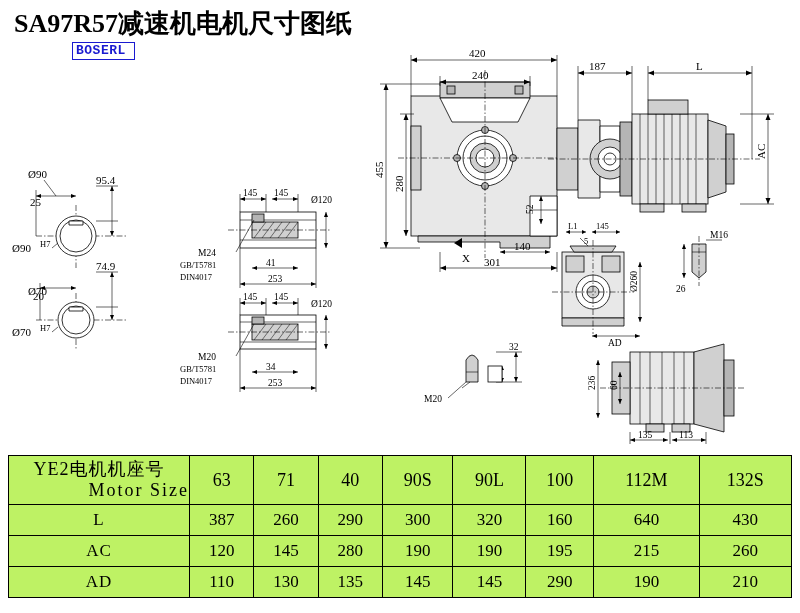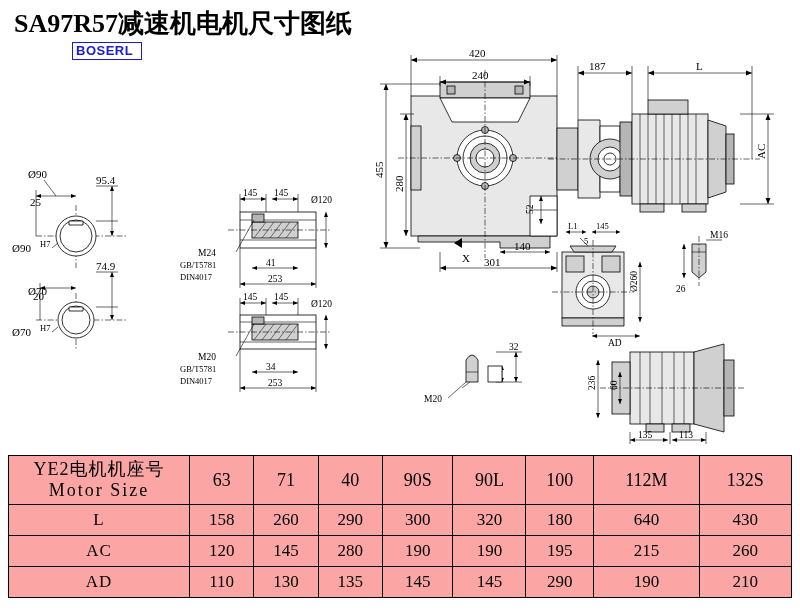--- a/index.html
+++ b/index.html
@@ -30,7 +30,7 @@
     position: absolute;
     left: 72px;
     top: 42px;
-    font-family: Liberation Sans, sans-serif;
+    font-family: Liberation Mono, monospace;
     font-weight: bold;
     font-size: 13px;
     color: #1a1ad0;

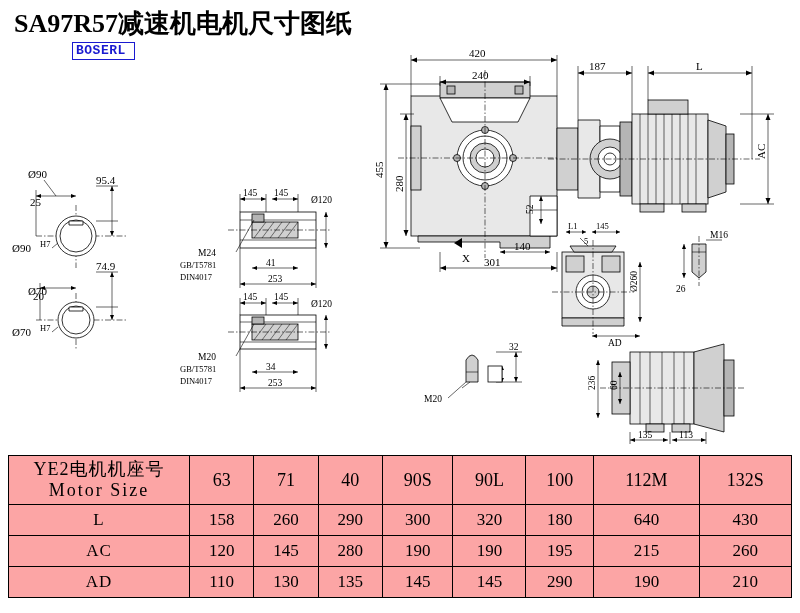--- a/index.html
+++ b/index.html
@@ -55,7 +55,7 @@
     font-family: "Liberation Serif", serif;
     font-size: 17px;
     color: #000;
-    background: #fca5a5;
+    background: #bef264;
   }
   .spec-table td, .spec-table th {
     border: 1px solid #000;

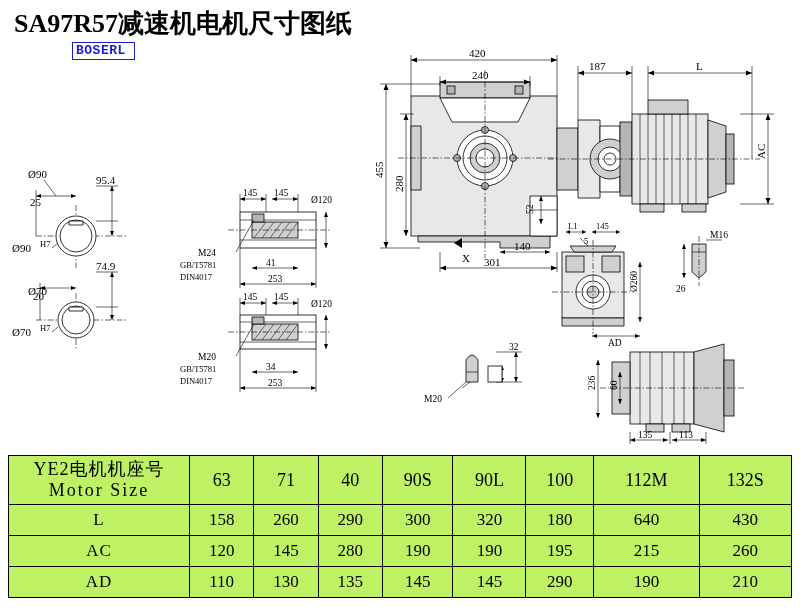--- a/index.html
+++ b/index.html
@@ -71,7 +71,7 @@
     letter-spacing: 1px;
   }
   .spec-table .hdr-cell .l1 { display:block; }
-  .spec-table .hdr-cell .l2 { display:block; letter-spacing: 2px;}
+  .spec-table .hdr-cell .l2 { display:block; letter-spacing: 2px; text-align: right;}
   .spec-table .rowlabel {
     font-size: 17px;
     letter-spacing: 1px;

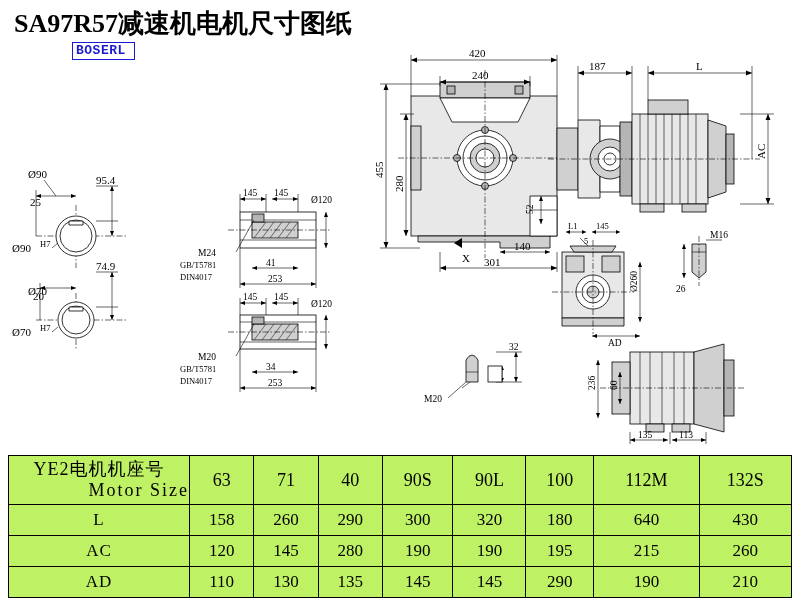--- a/index.html
+++ b/index.html
@@ -531,7 +531,7 @@
       </tr>
       <tr>
         <td class="rowlabel">L</td>
-        <td>158</td>
+        <td>387</td>
         <td>260</td>
         <td>290</td>
         <td>300</td>

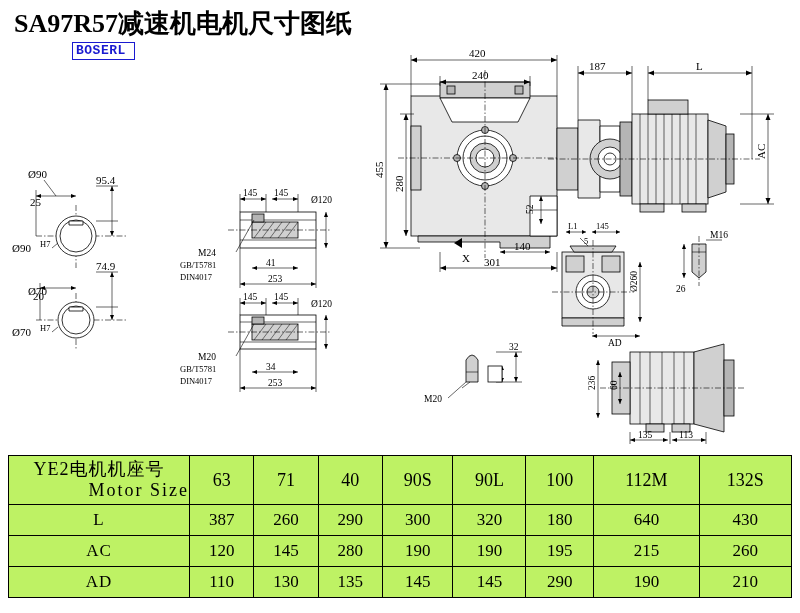--- a/index.html
+++ b/index.html
@@ -536,7 +536,7 @@
         <td>290</td>
         <td>300</td>
         <td>320</td>
-        <td>180</td>
+        <td>160</td>
         <td>640</td>
         <td>430</td>
       </tr>

